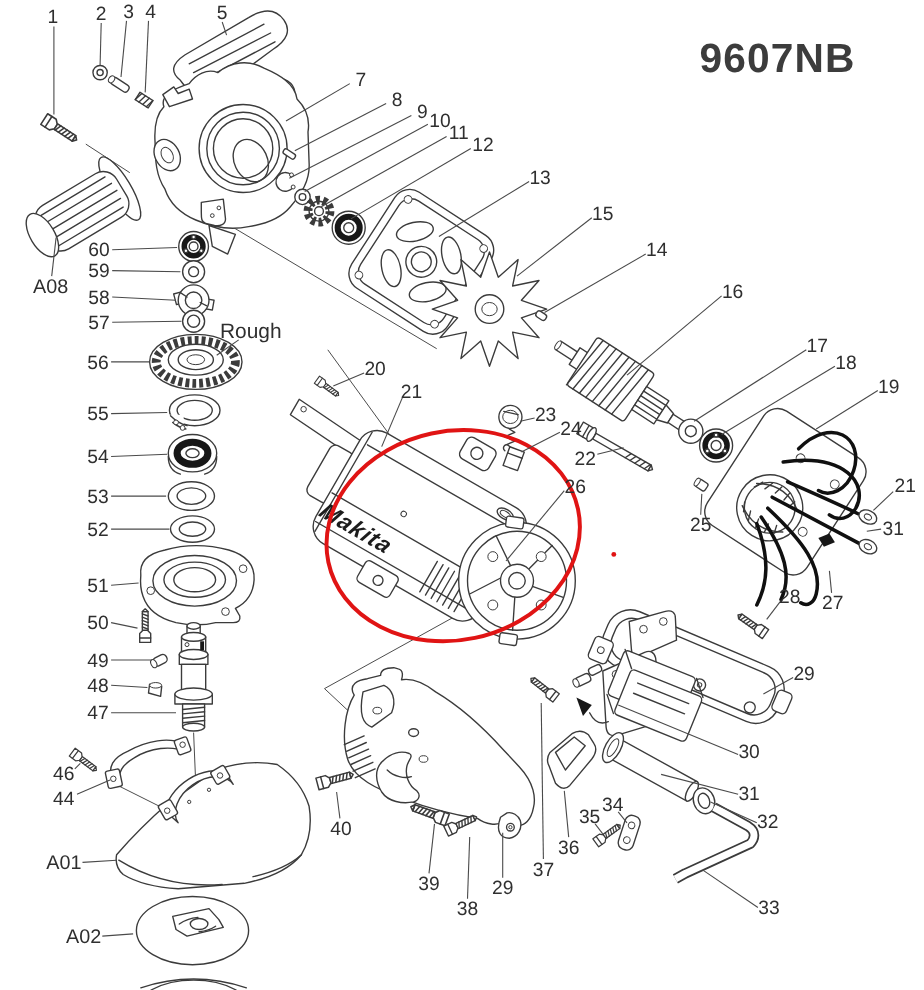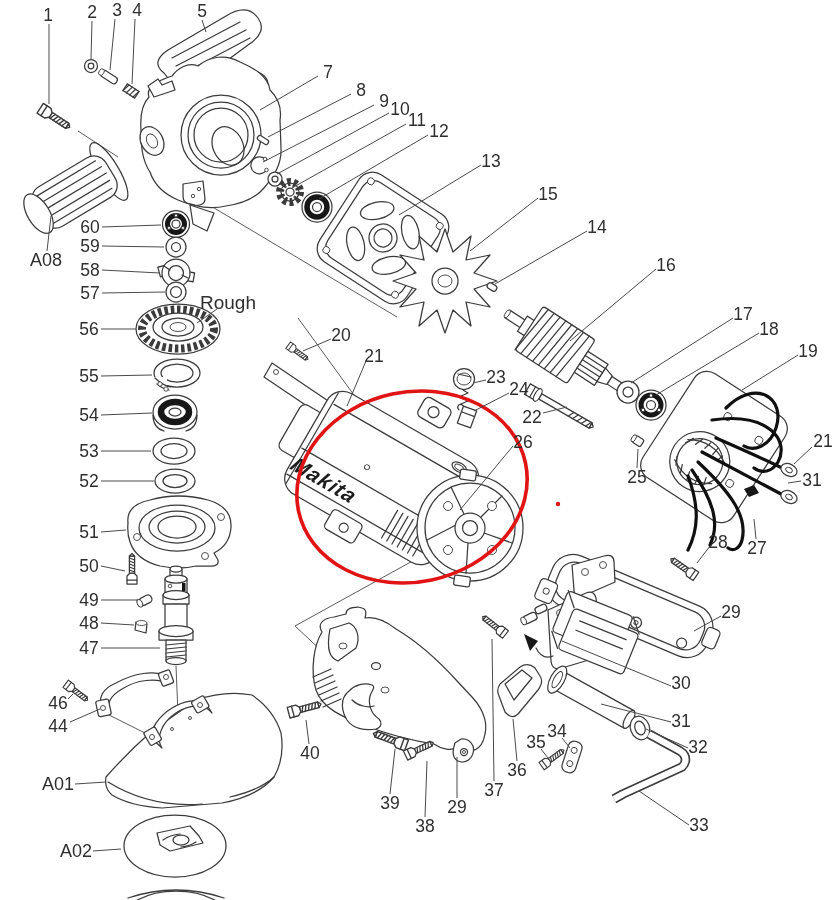--- a/index.html
+++ b/index.html
@@ -624,6 +624,7 @@
       </g>
 </svg>
 
+<div class="model-title">9607NB</div>
 
 </div>
 

